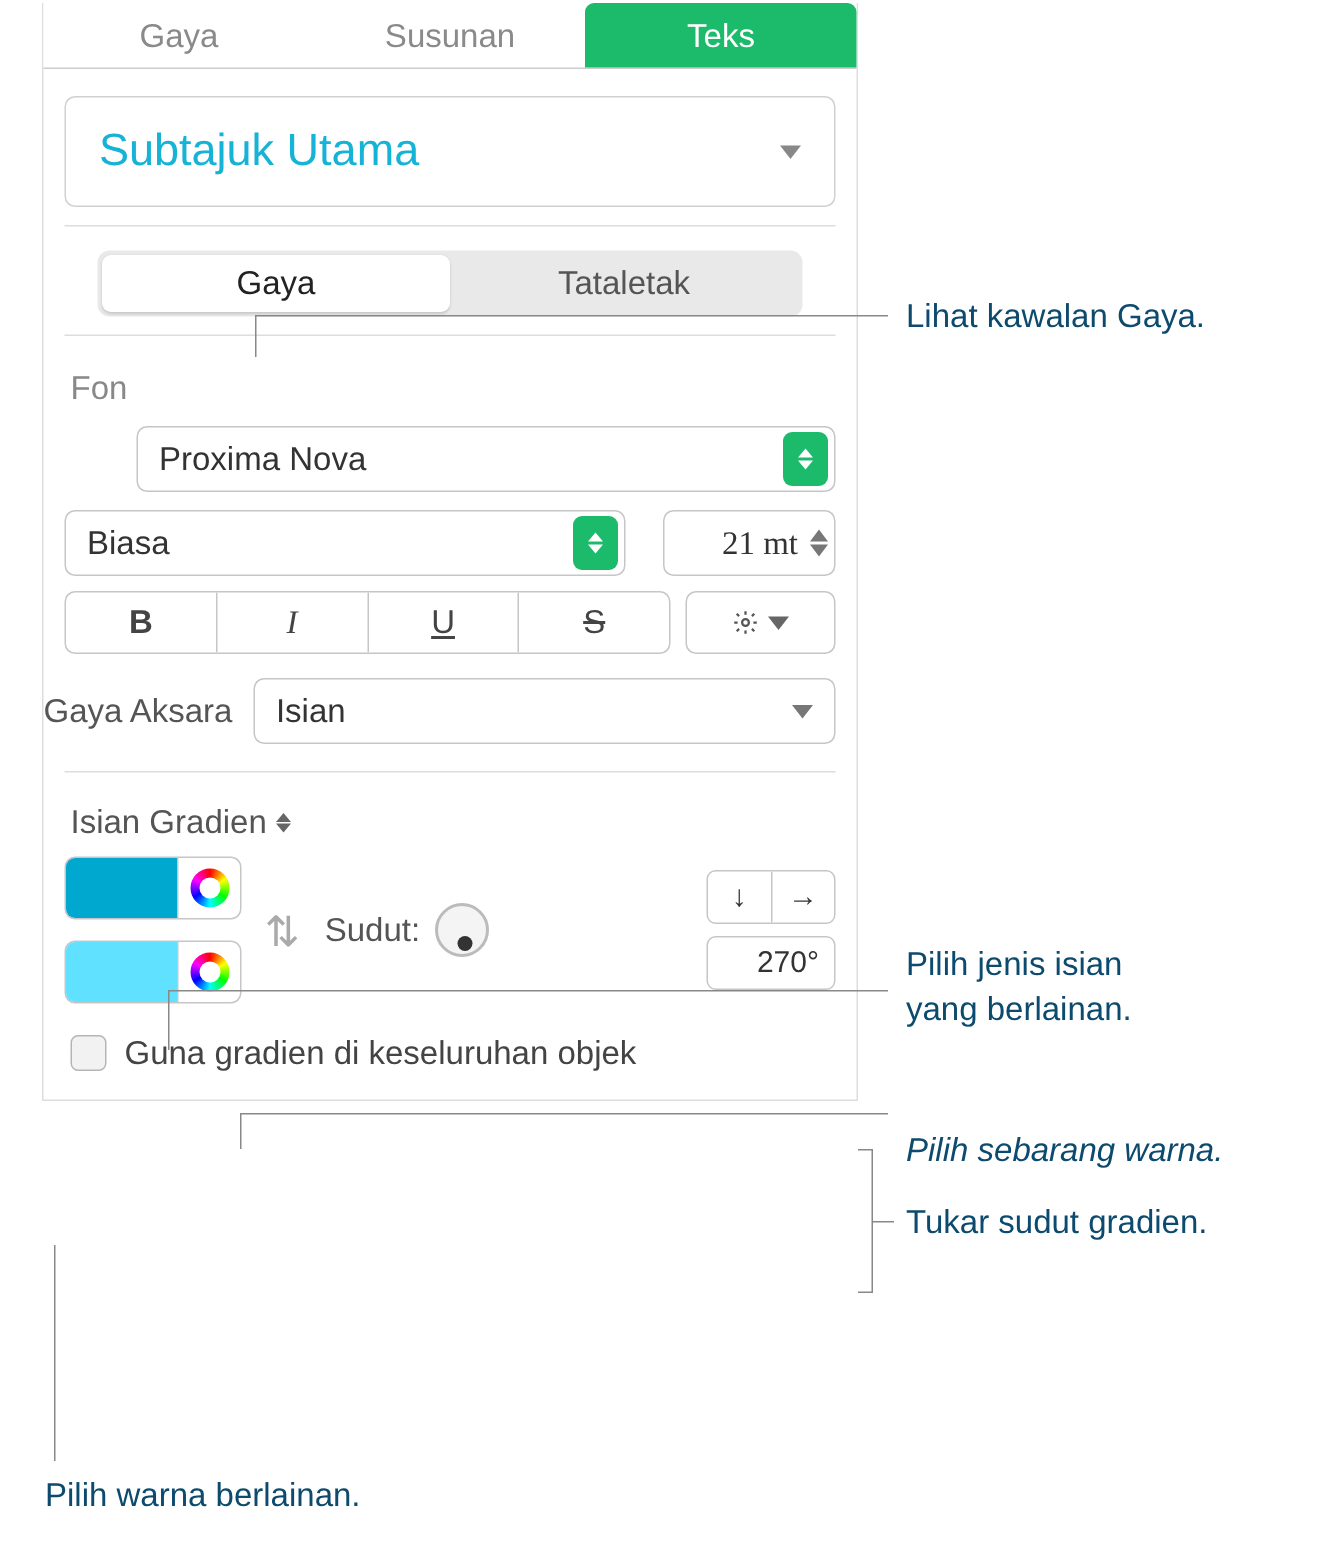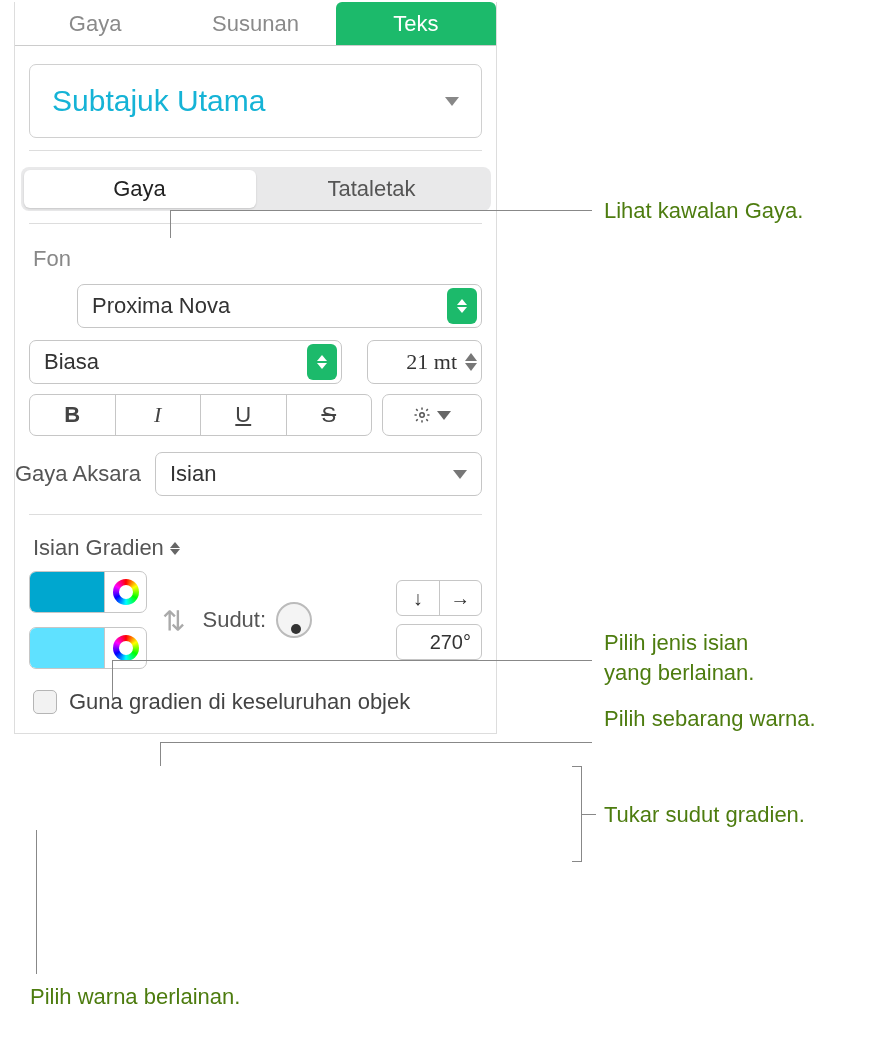--- a/index.html
+++ b/index.html
@@ -14,9 +14,9 @@
   }
   .inspector {
     position: absolute;
-    left: 14px;
+    left: 28px;
     top: 2px;
-    width: 483px;
+    width: 544px;
     border: 1px solid #ddd;
     border-top: none;
     background: #fff;

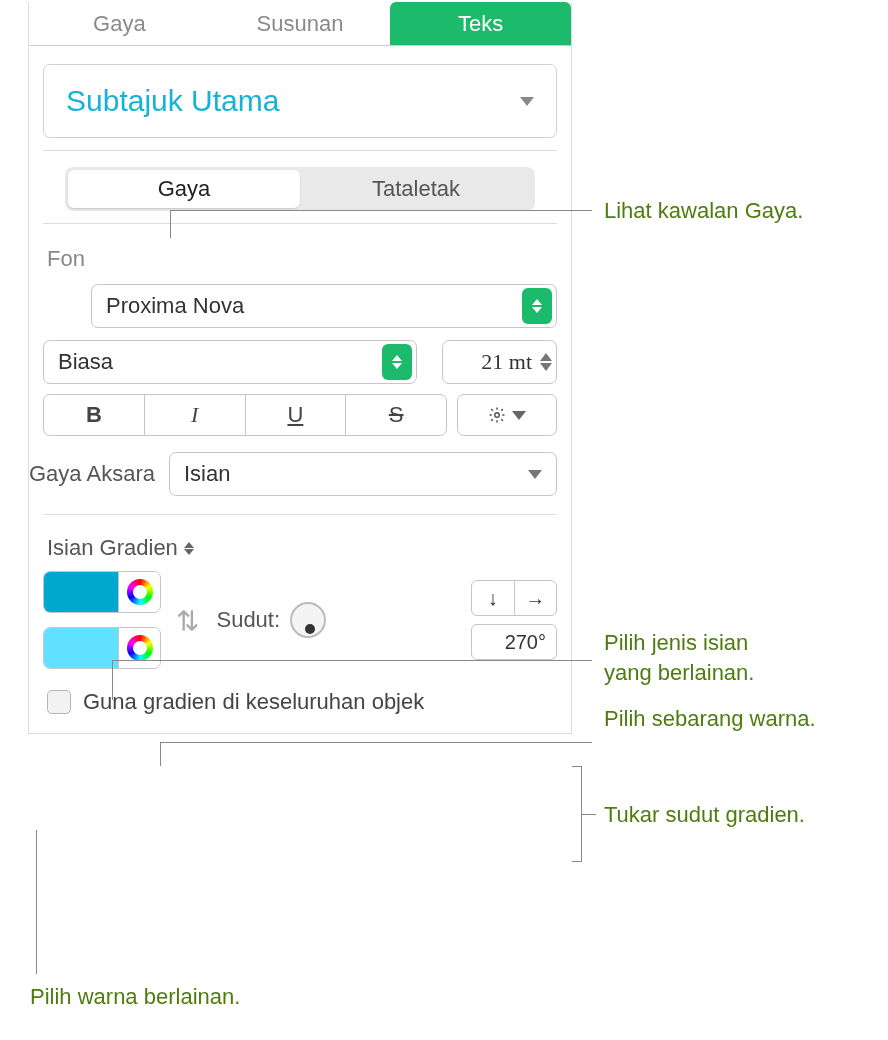--- a/index.html
+++ b/index.html
@@ -381,7 +381,7 @@
   .callout {
     position: absolute;
     font-size: 22px;
-    color: #4d7c0f;
+    color: #0c4a6e;
     line-height: 1.35;
   }
   .lead {

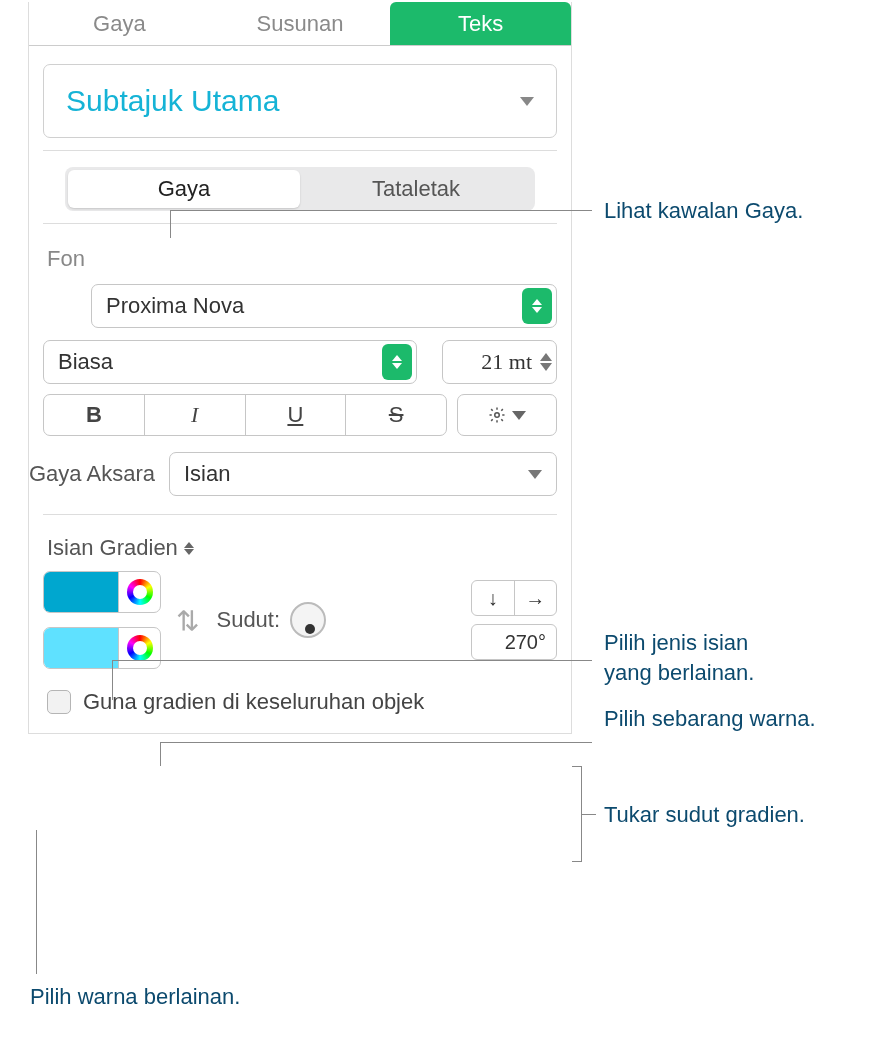--- a/index.html
+++ b/index.html
@@ -542,7 +542,7 @@
 <div class="lead" style="left:112px; top:660px; width:480px;"></div>
 <div class="lead-v" style="left:112px; top:660px; height:40px;"></div>
 
-<div class="callout" style="left:604px; top:704px;">Pilih sebarang warna.</div>
+<div class="callout" style="left:604px; top:752px;font-style:italic;">Pilih sebarang warna.</div>
 <div class="lead" style="left:160px; top:742px; width:432px;"></div>
 <div class="lead-v" style="left:160px; top:742px; height:24px;"></div>
 

